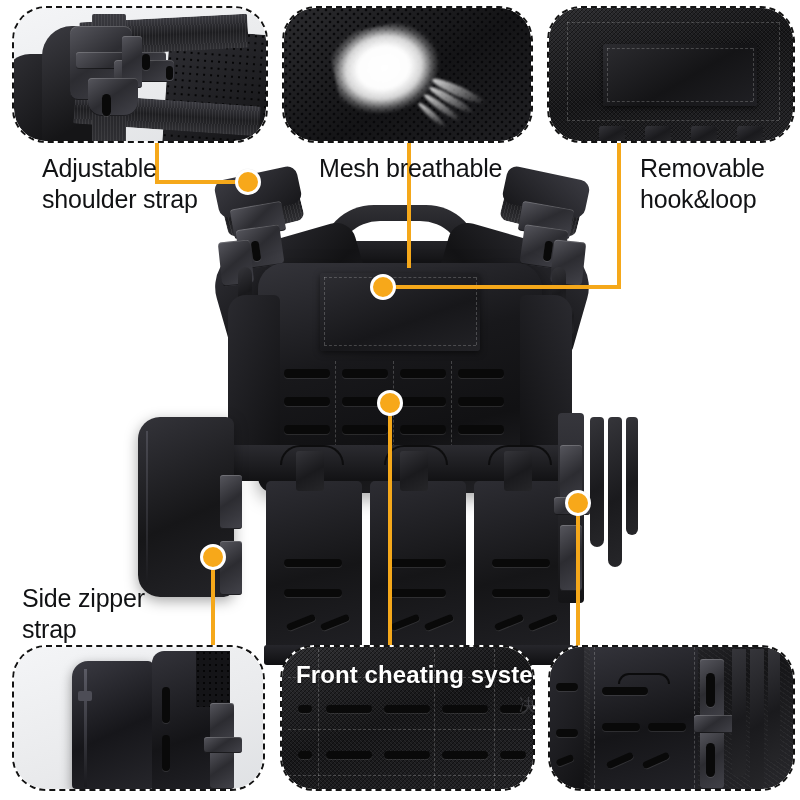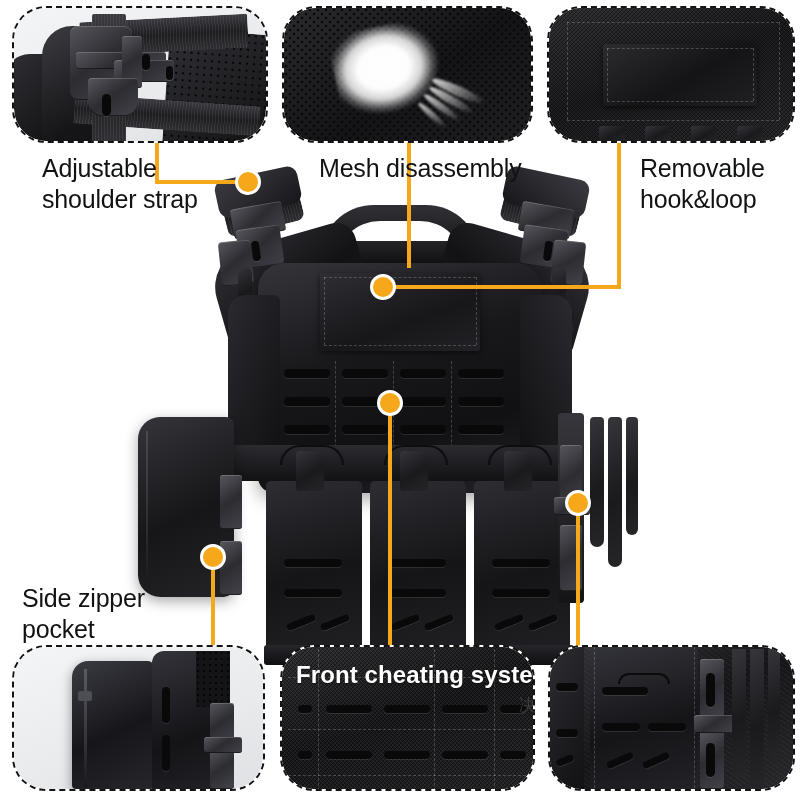--- a/index.html
+++ b/index.html
@@ -353,7 +353,7 @@
   <div class="label" style="left:18px; top:153px; width:210px;margin-left:24px;">Adjustable
 shoulder strap</div>
 
-  <div class="label" style="left:319px; top:153px; width:220px;">Mesh disassembly</div>
+  <div class="label" style="left:319px; top:153px; width:220px;">Mesh breathable</div>
 
   <div class="label" style="left:640px; top:153px; width:180px;">Removable
 hook&amp;loop</div>

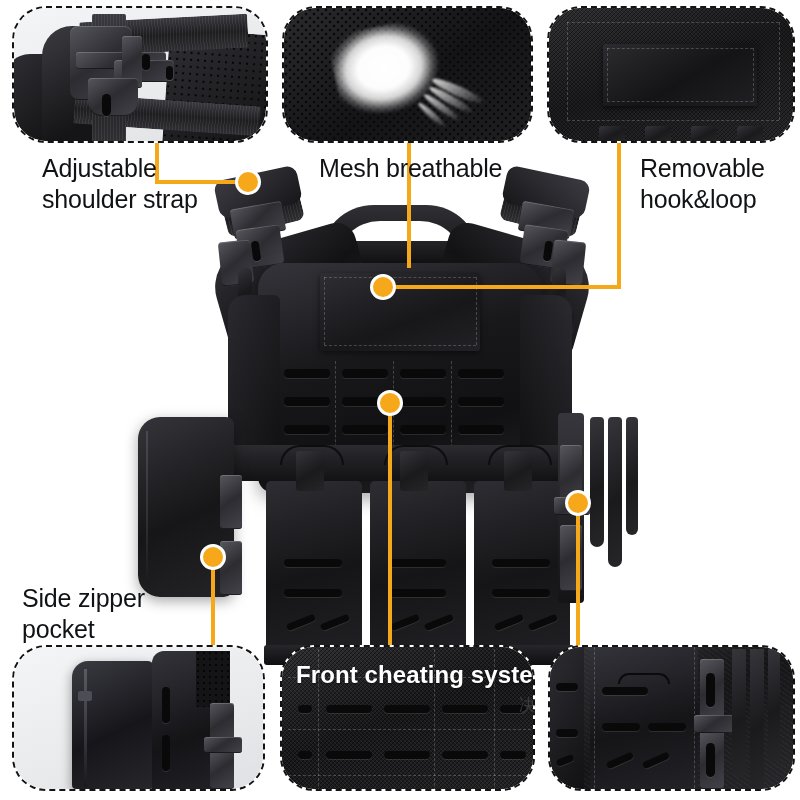--- a/index.html
+++ b/index.html
@@ -359,7 +359,7 @@
 hook&amp;loop</div>
 
   <div class="label" style="left:22px; top:583px; width:190px;">Side zipper
-pocket</div>
+strap</div>
 
 
   <div class="panel" style="left:12px; top:645px; width:253px; height:146px;">

